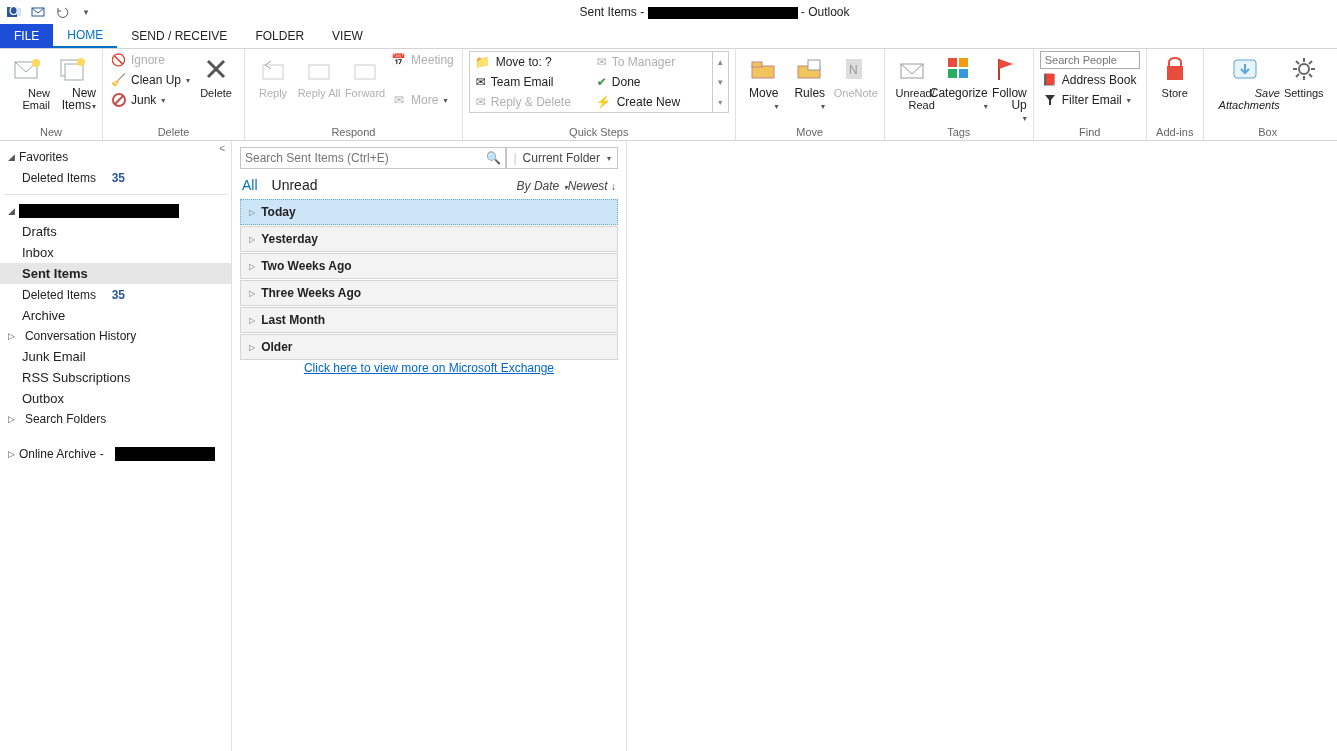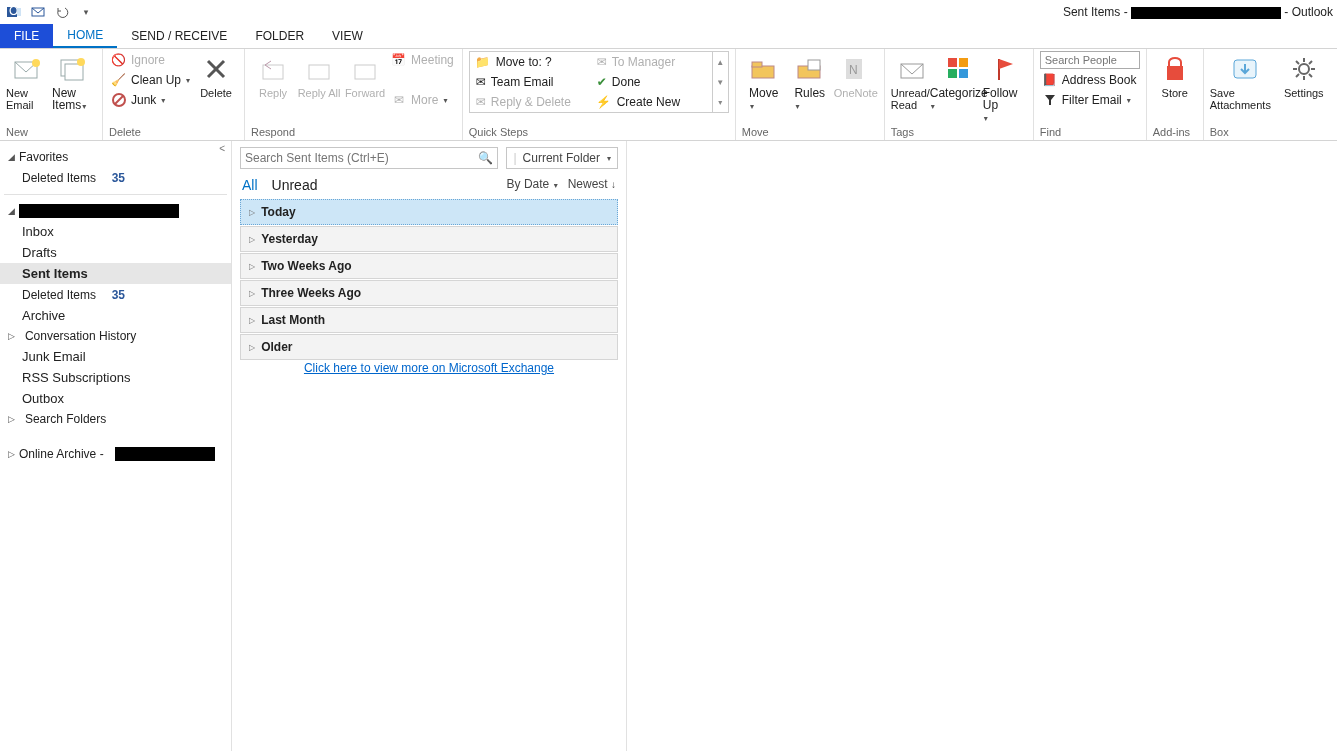--- a/index.html
+++ b/index.html
@@ -7,7 +7,7 @@
 .titlebar { height:24px; display:flex; align-items:center; padding:0 4px; }
 .titlebar .qat { display:flex; align-items:center; gap:4px; }
 .qat-item { width:20px; height:20px; display:flex; align-items:center; justify-content:center; color:#2b579a; }
-.titlebar .title { flex:1; text-align:right; font-size:12px; }
+.titlebar .title { flex:1; text-align:center; font-size:12px; }
 .redact { display:inline-block; background:#000; height:12px; vertical-align:middle; }
 .tabs { height:25px; display:flex; align-items:stretch; border-bottom:1px solid #d4d4d4; }
 .tab { padding:0 14px; display:flex; align-items:center; font-size:12px; cursor:pointer; }

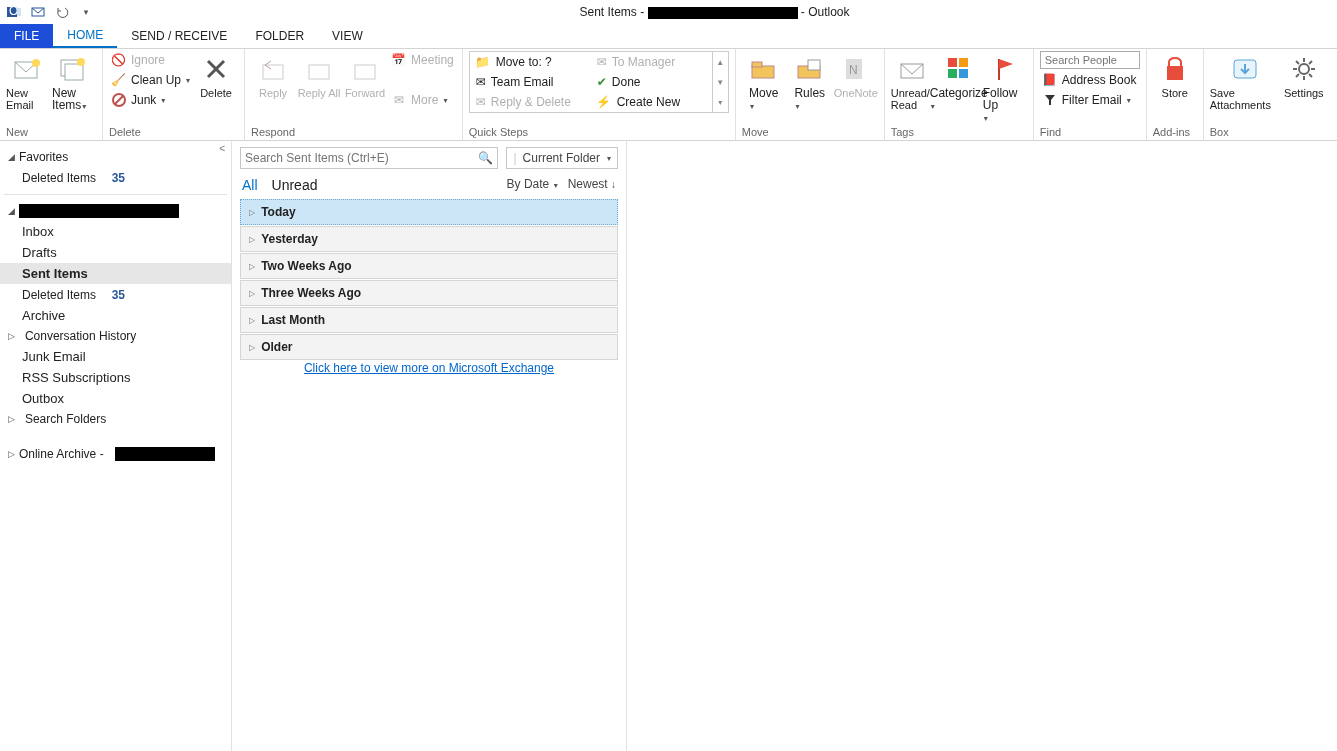--- a/index.html
+++ b/index.html
@@ -19,7 +19,7 @@
 .group-label { font-size:11px; color:#666; padding-bottom:2px; position:relative; }
 .lgbtn { display:flex; flex-direction:column; align-items:center; justify-content:flex-start; width:44px; padding-top:2px; cursor:pointer; }
 .lgbtn .ic { width:32px; height:32px; display:flex; align-items:center; justify-content:center; }
-.lgbtn .lbl { font-size:11px; text-align:left; line-height:12px; margin-top:2px; }
+.lgbtn .lbl { font-size:11px; text-align:right; line-height:12px; margin-top:2px; }
 .smcol { display:flex; flex-direction:column; gap:2px; }
 .smbtn { display:flex; align-items:center; gap:4px; padding:1px 2px; cursor:pointer; font-size:11px; white-space:nowrap; }
 .smbtn .sic { width:16px; height:16px; display:flex; align-items:center; justify-content:center; }

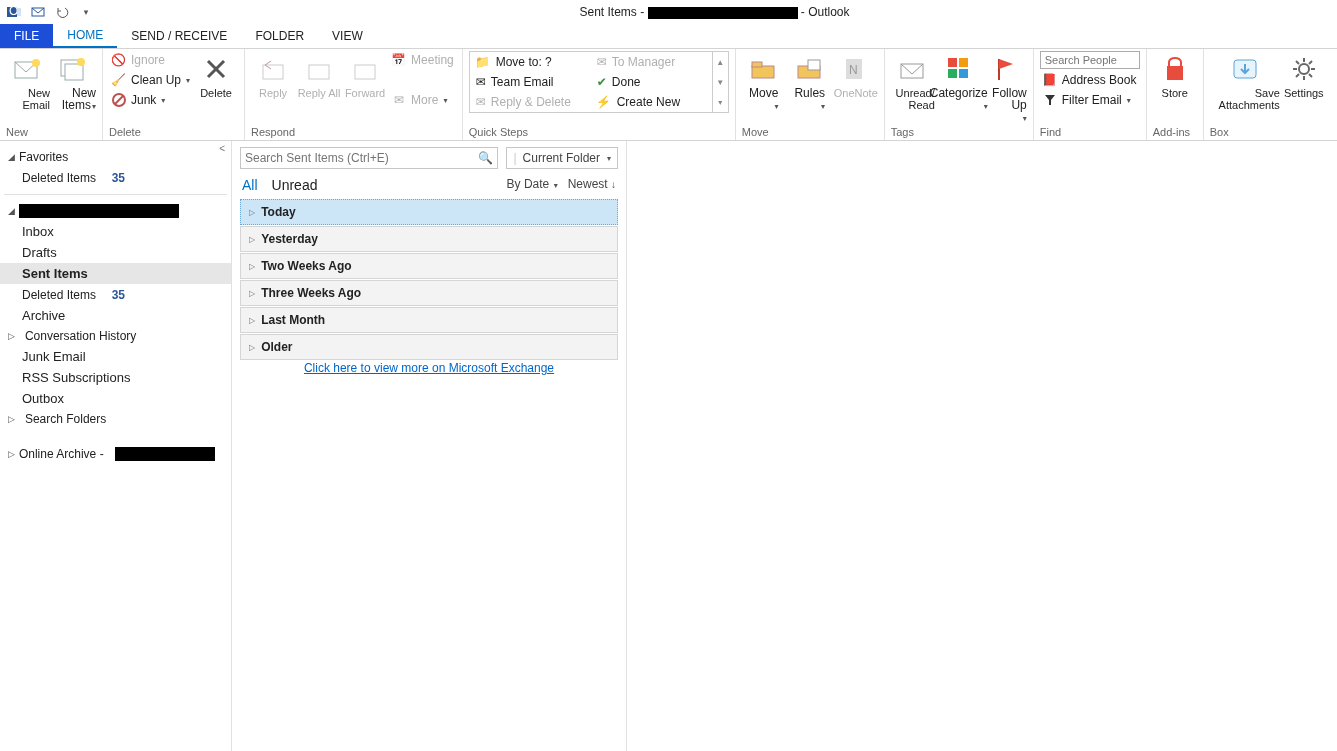--- a/index.html
+++ b/index.html
@@ -355,7 +355,7 @@
 
   <div class="group" style="border-right:none;">
     <div class="group-body">
-      <div class="lgbtn" style="width:70px;">
+      <div class="lgbtn" style="width:70px;font-style:italic;">
         <div class="ic">
             <svg width="30" height="26">
               <rect x="4" y="4" width="22" height="18" rx="3" fill="#e8f4fb" stroke="#5aa6d8"></rect>

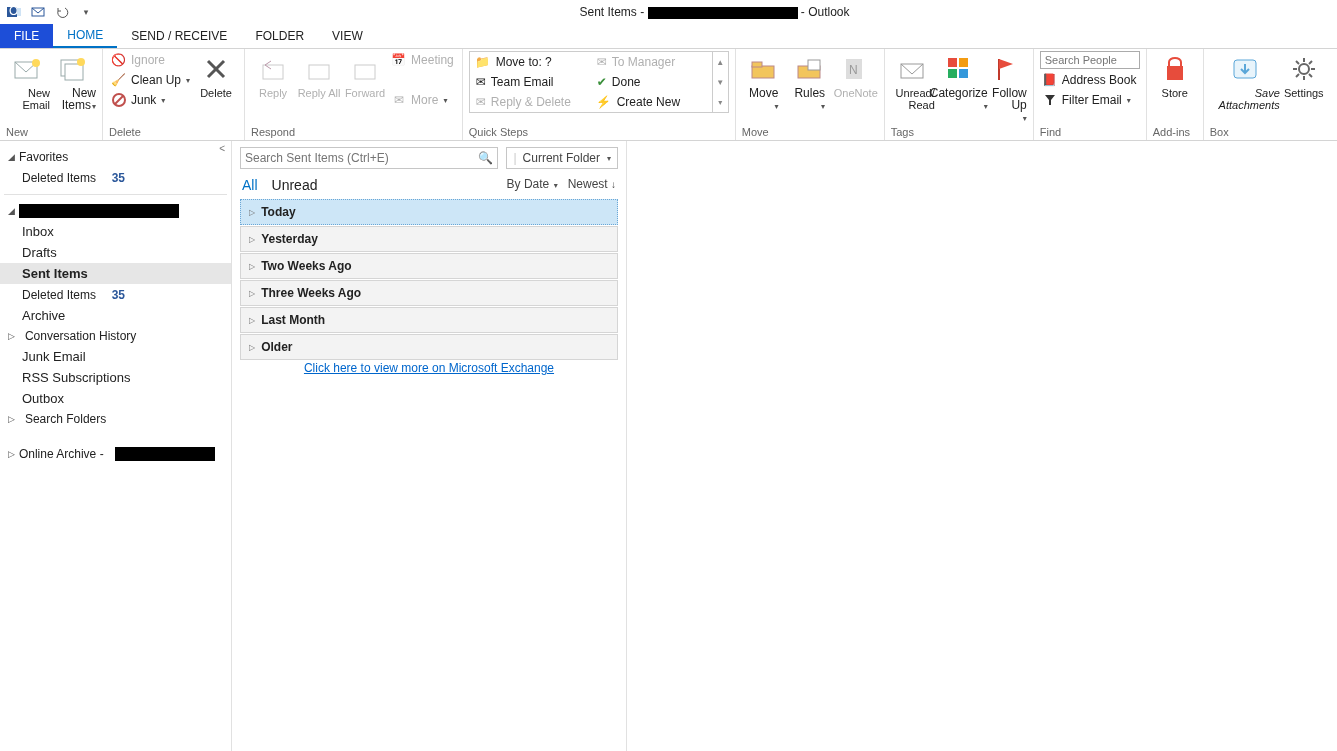--- a/index.html
+++ b/index.html
@@ -16,7 +16,7 @@
 .ribbon { height:92px; display:flex; border-bottom:1px solid #d4d4d4; background:#fff; }
 .group { border-right:1px solid #e1e1e1; padding:2px 6px 0 6px; display:flex; flex-direction:column; justify-content:space-between; }
 .group-body { display:flex; align-items:flex-start; gap:2px; }
-.group-label { font-size:11px; color:#666; padding-bottom:2px; position:relative; }
+.group-label { text-align:center; font-size:11px; color:#666; padding-bottom:2px; position:relative; }
 .lgbtn { display:flex; flex-direction:column; align-items:center; justify-content:flex-start; width:44px; padding-top:2px; cursor:pointer; }
 .lgbtn .ic { width:32px; height:32px; display:flex; align-items:center; justify-content:center; }
 .lgbtn .lbl { font-size:11px; text-align:right; line-height:12px; margin-top:2px; }

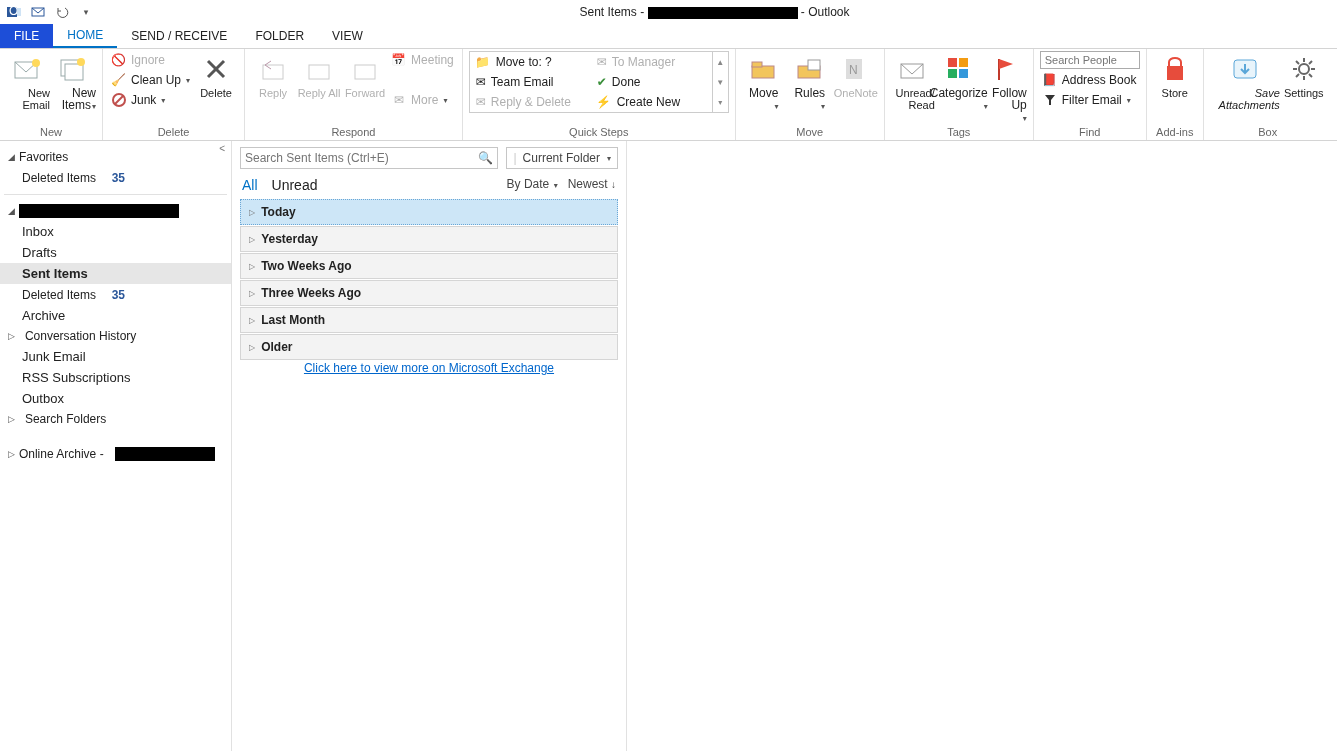--- a/index.html
+++ b/index.html
@@ -42,7 +42,7 @@
 .navsep { height:1px; background:#e1e1e1; margin:6px 4px; }
 .acct-redact { background:#000; width:160px; height:14px; }
 .list { width:395px; border-right:1px solid #e1e1e1; padding:6px 8px 0 8px; }
-.searchrow { display:flex; gap:8px; margin-bottom:8px; }
+.searchrow { display:flex; gap:0; margin-bottom:8px; }
 .searchbox { flex:1; border:1px solid #c6c6c6; display:flex; align-items:center; padding:0 4px; height:22px; }
 .searchbox input { border:none; outline:none; flex:1; font-size:12px; color:#777; background:transparent;}
 .scopebox { border:1px solid #c6c6c6; height:22px; display:flex; align-items:center; padding:0 6px; font-size:12px; color:#444; gap:6px;}

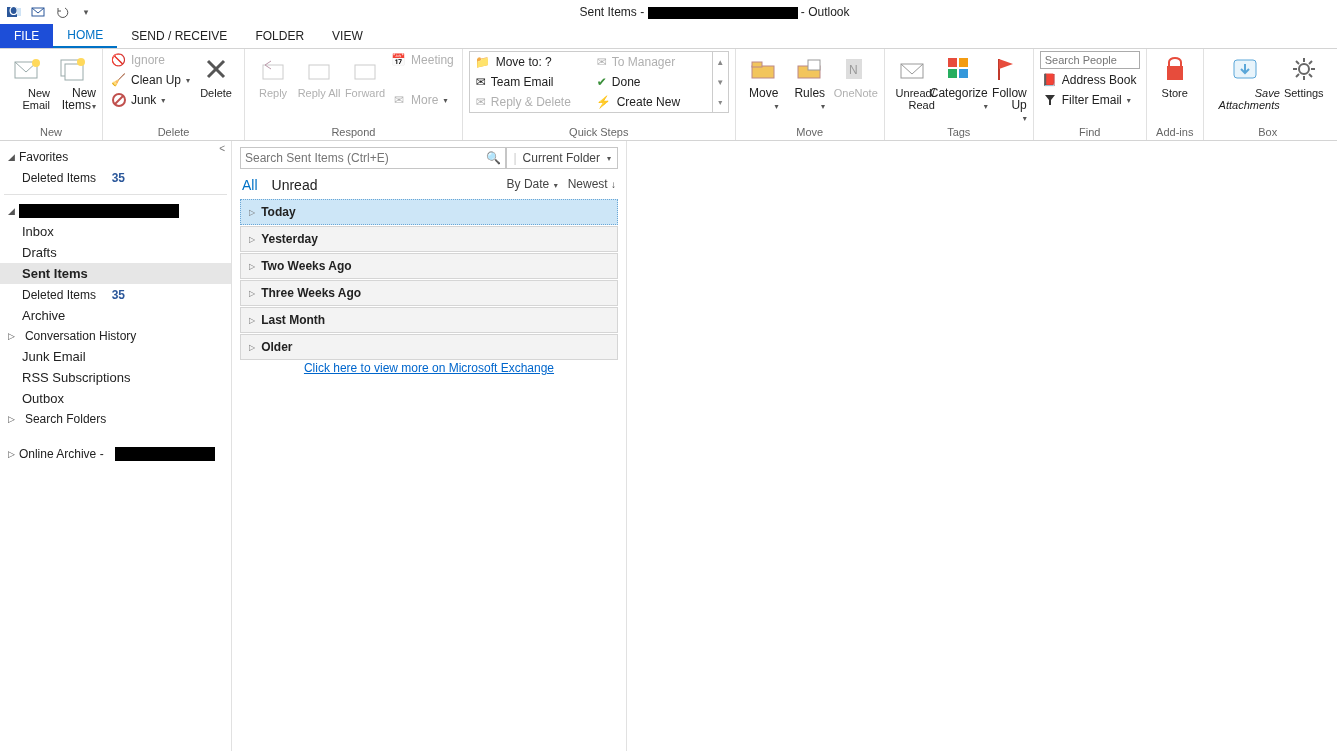--- a/index.html
+++ b/index.html
@@ -46,7 +46,7 @@
 .searchbox { flex:1; border:1px solid #c6c6c6; display:flex; align-items:center; padding:0 4px; height:22px; }
 .searchbox input { border:none; outline:none; flex:1; font-size:12px; color:#777; background:transparent;}
 .scopebox { border:1px solid #c6c6c6; height:22px; display:flex; align-items:center; padding:0 6px; font-size:12px; color:#444; gap:6px;}
-.filterrow { display:flex; align-items:flex-start; gap:14px; padding:0 2px 6px 2px;}
+.filterrow { display:flex; align-items:flex-end; gap:14px; padding:0 2px 6px 2px;}
 .filterrow .f { font-size:14px; cursor:pointer; }
 .filterrow .f.active { color:#0072c6; }
 .sortgrp { margin-left:auto; display:flex; gap:10px; font-size:12px; color:#444;}

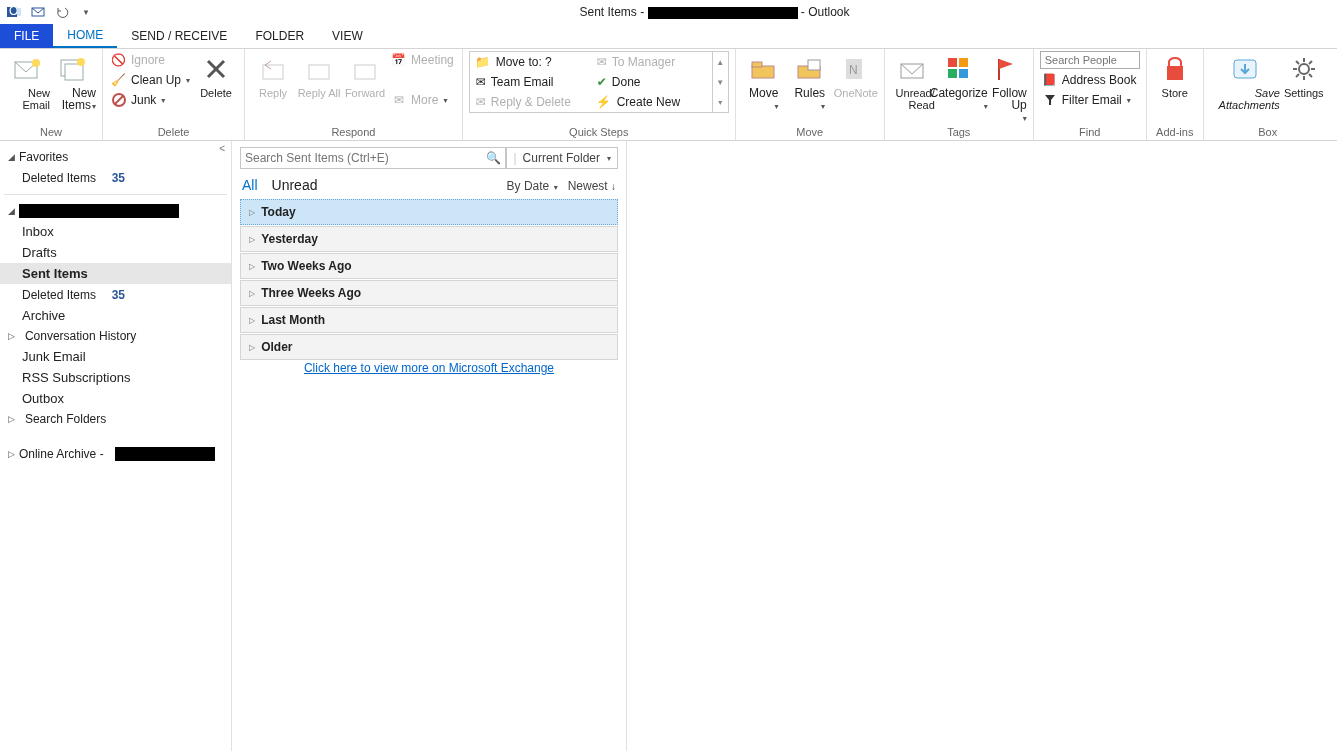--- a/index.html
+++ b/index.html
@@ -49,7 +49,7 @@
 .filterrow { display:flex; align-items:flex-end; gap:14px; padding:0 2px 6px 2px;}
 .filterrow .f { font-size:14px; cursor:pointer; }
 .filterrow .f.active { color:#0072c6; }
-.sortgrp { margin-left:auto; display:flex; gap:10px; font-size:12px; color:#444;}
+.sortgrp { margin-left:auto; display:flex; gap:0; font-size:12px; color:#444;font-style:italic;}
 .dategrp { border:1px solid #d5d5d5; background:#f3f3f3; padding:5px 8px; margin-bottom:1px; display:flex; align-items:center; gap:6px; cursor:pointer; font-size:12px;}
 .dategrp.sel { background:#cde6f7; border:1px dotted #6aa7d6; }
 .dategrp .tri2 { font-size:8px; color:#777; }

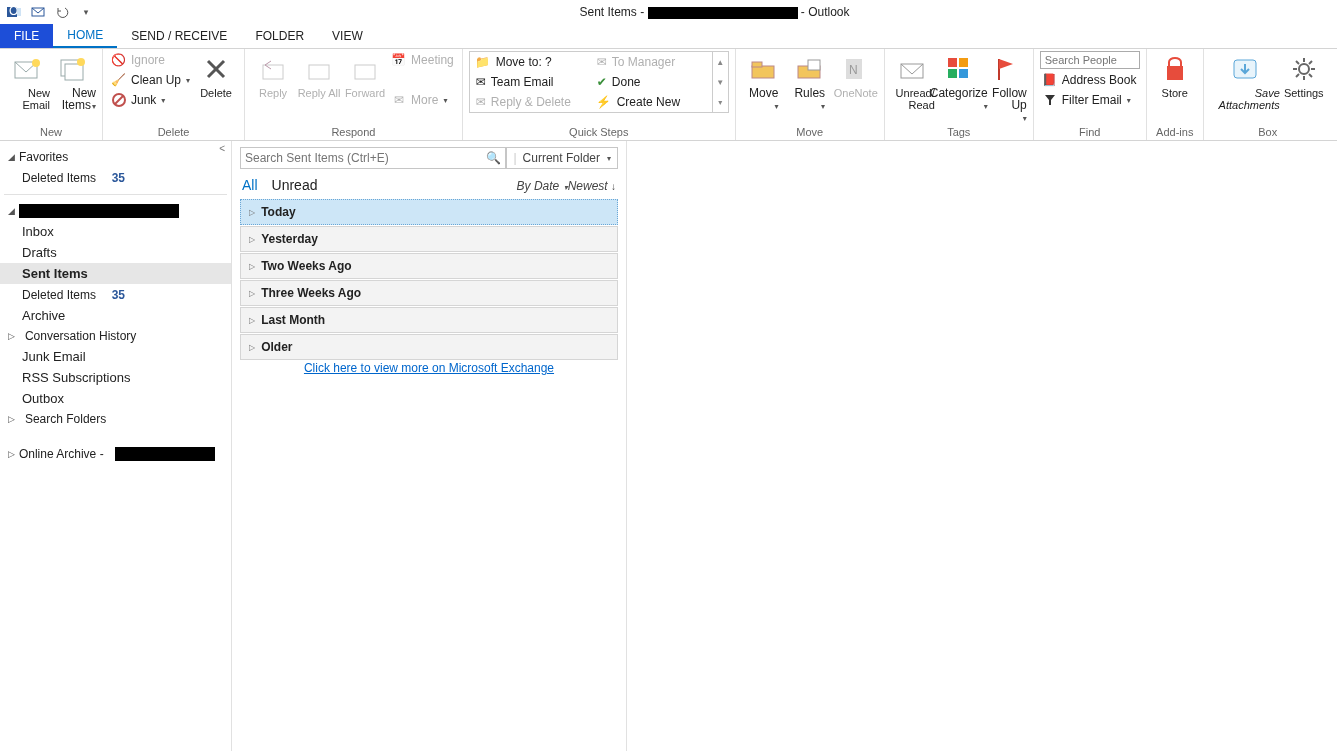--- a/index.html
+++ b/index.html
@@ -401,8 +401,8 @@
         <span class="tri">◢</span>
         <span class="acct-redact"></span>
       </div>
+    <div class="navitem">Drafts</div>
     <div class="navitem">Inbox</div>
-    <div class="navitem">Drafts</div>
     <div class="navitem selected">Sent Items</div>
     <div class="navitem"><span>Deleted Items</span>&nbsp;<span class="count">35</span></div>
     <div class="navitem">Archive</div>

